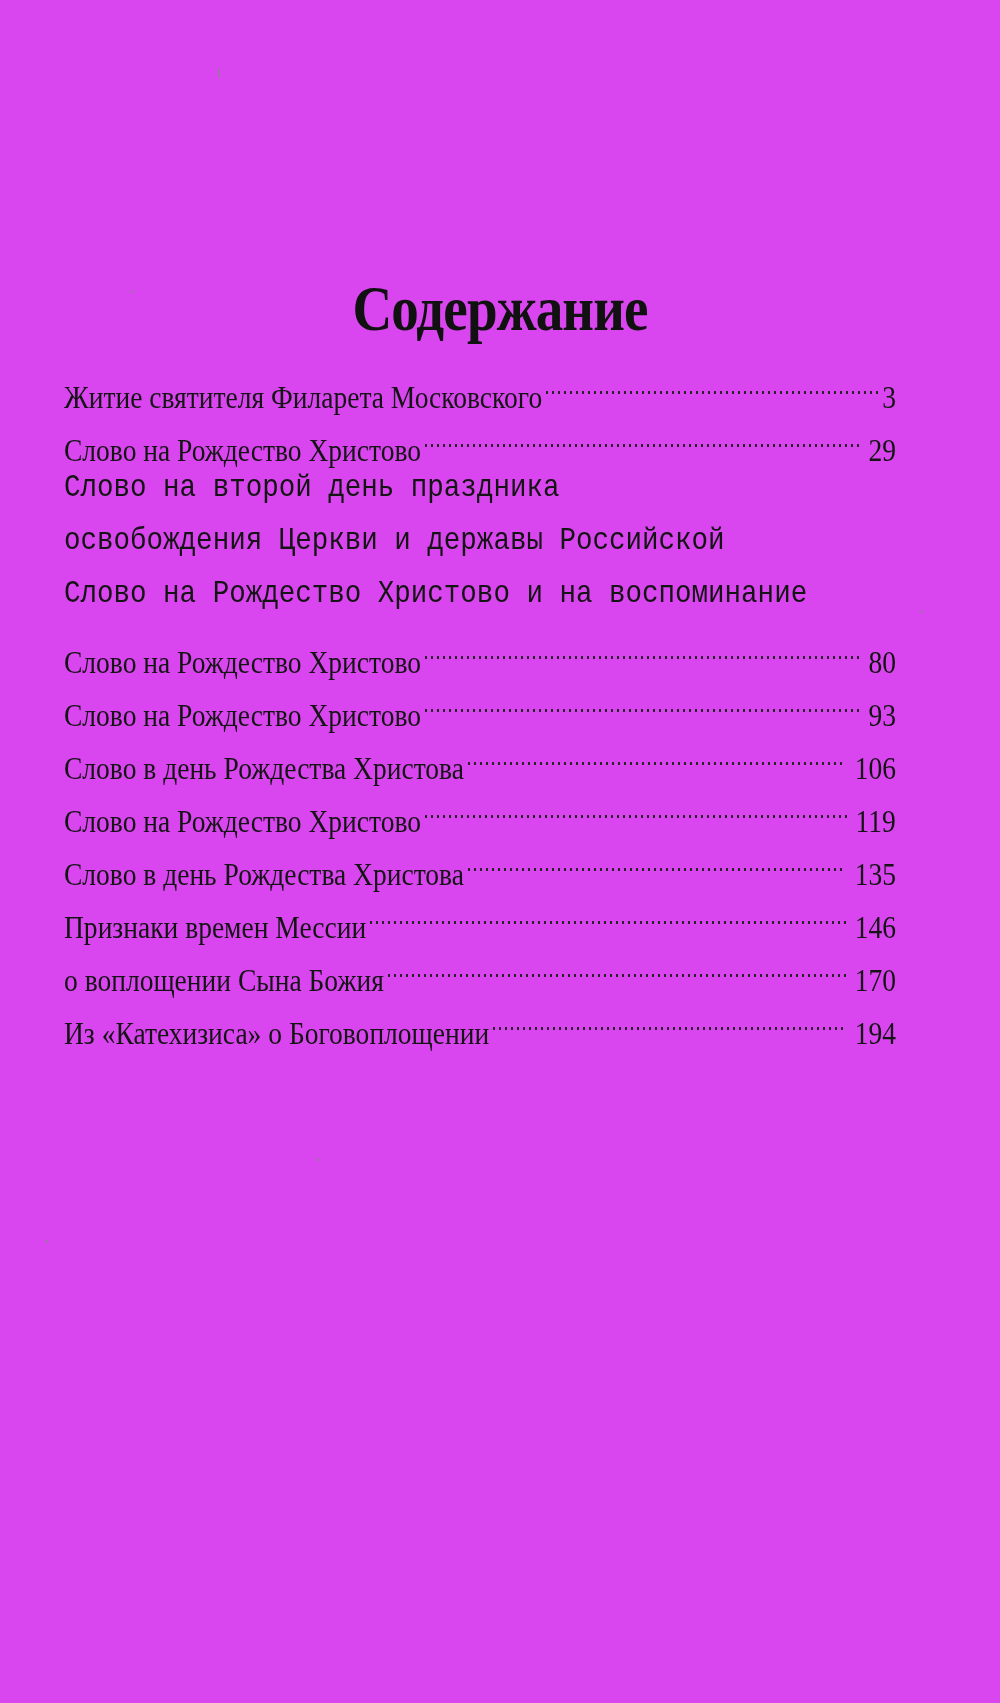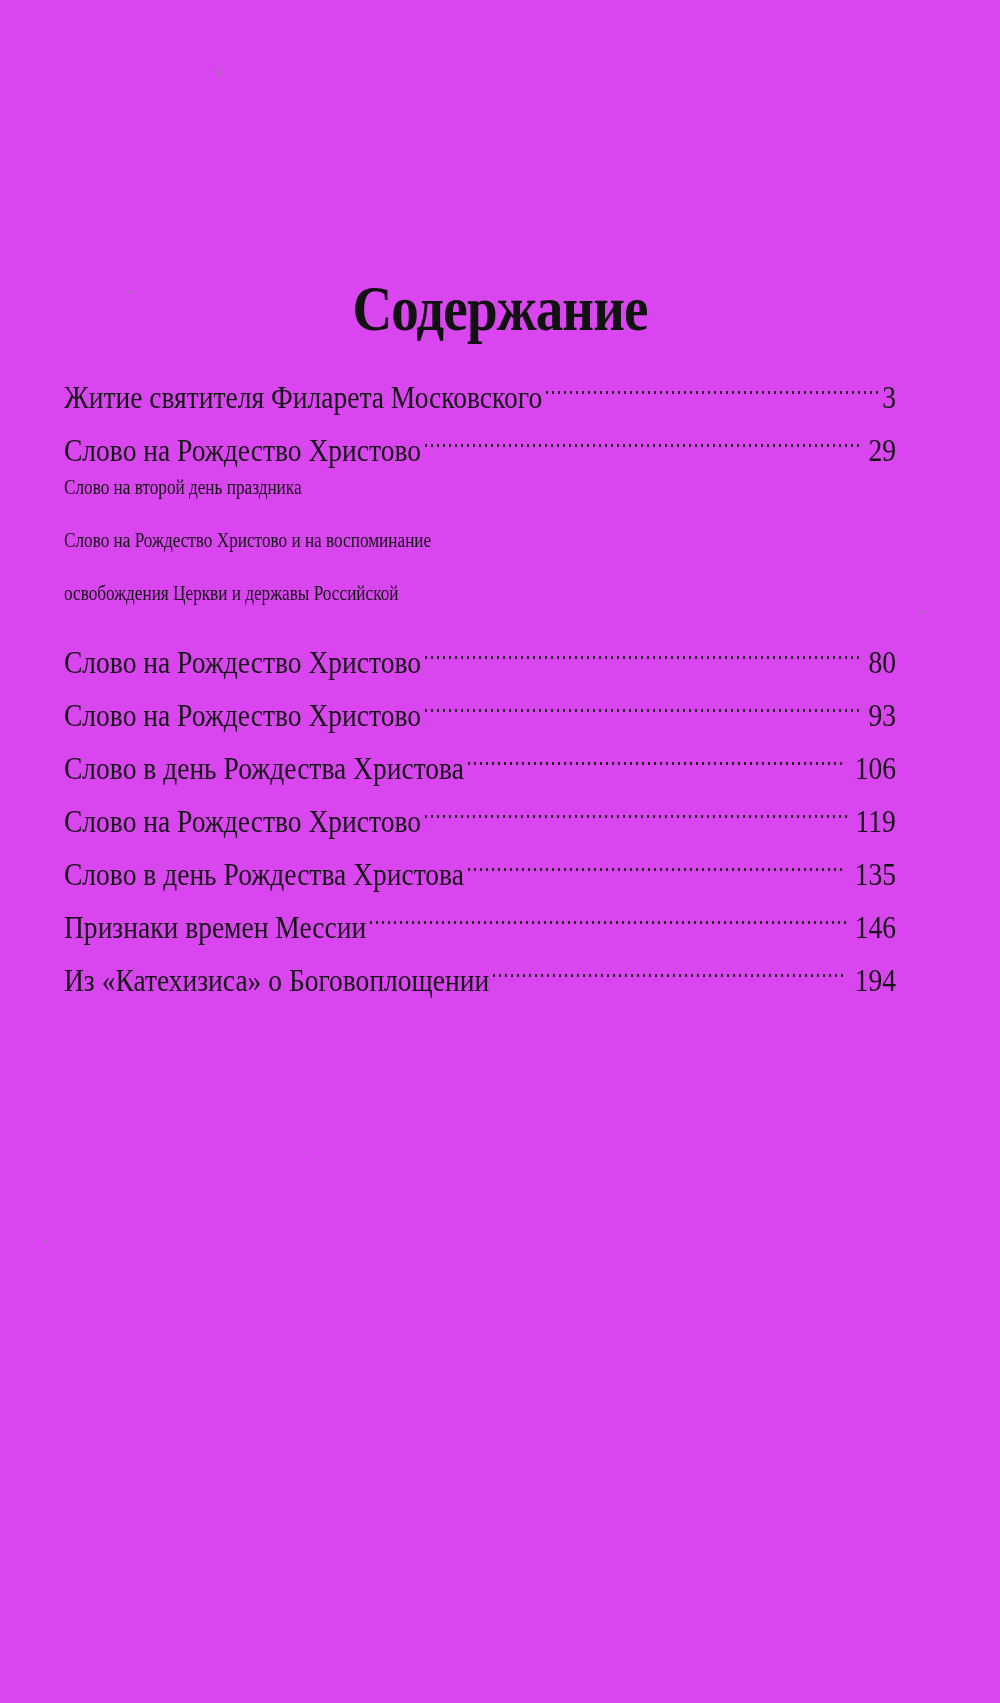--- a/index.html
+++ b/index.html
@@ -52,9 +52,10 @@
     .line {
       height: 53px;
       line-height: 53px;
-      font-size: 20px;
+      font-size: 32px;
       white-space: nowrap;
       position: relative;
+      font-family: Liberation Mono, monospace;
     }
     .line .txt {
       display: inline-block;

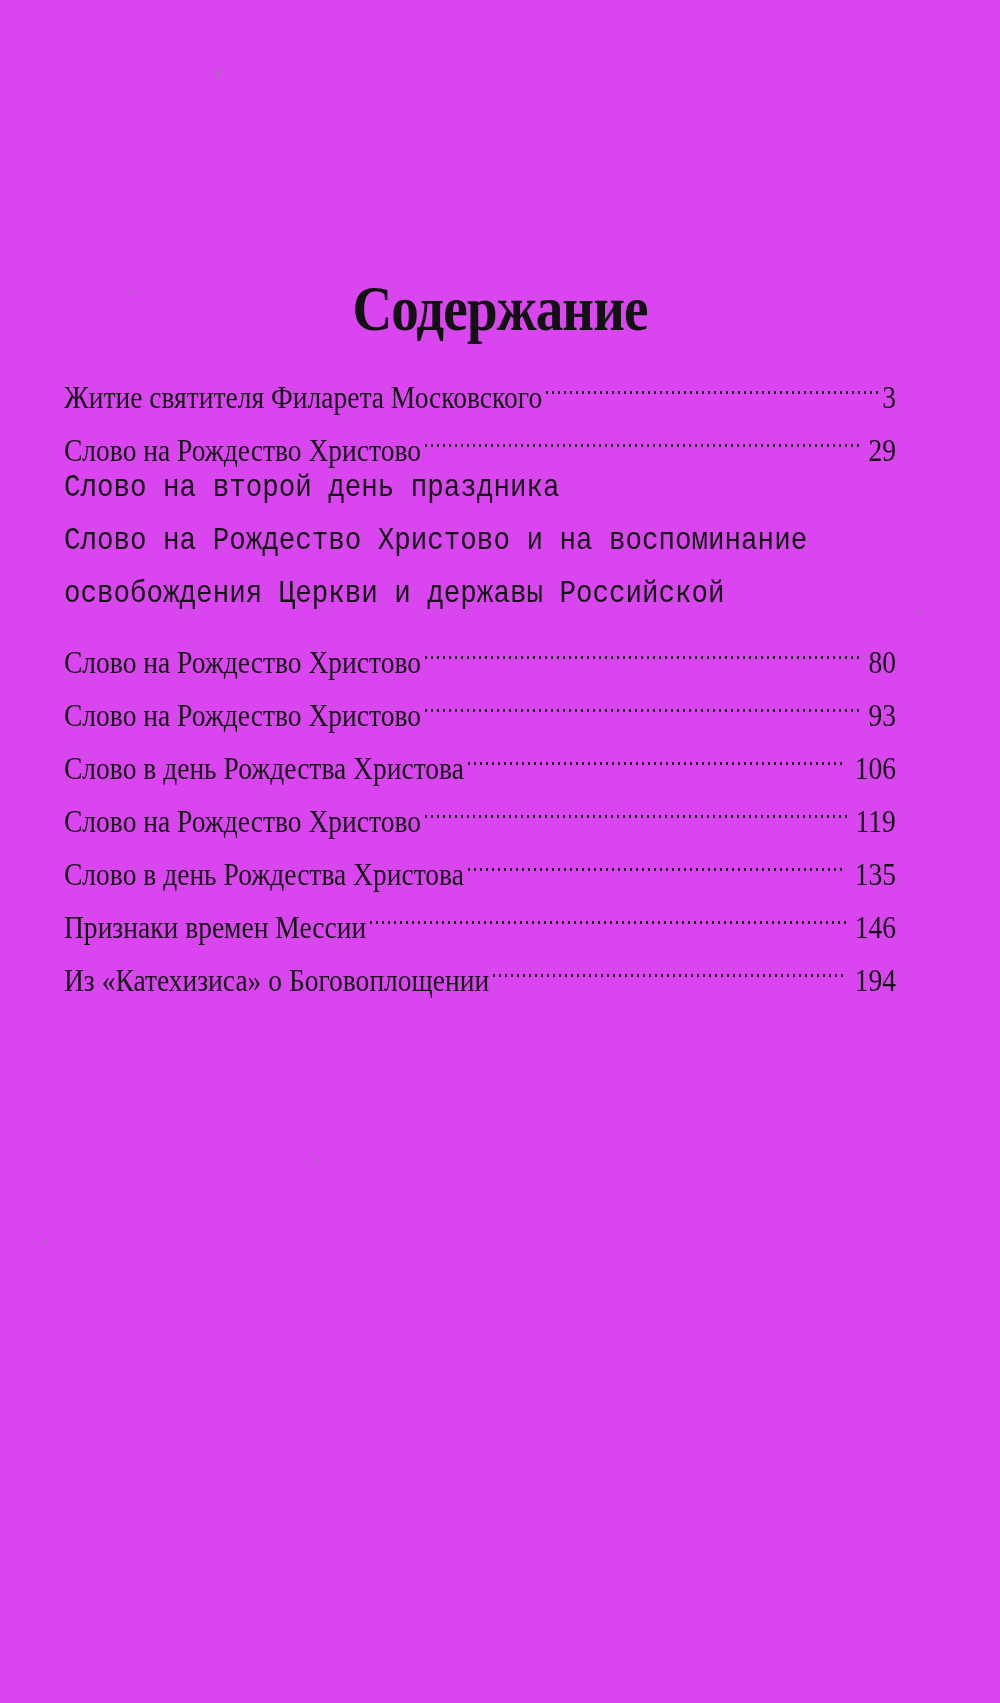--- a/index.html
+++ b/index.html
@@ -127,8 +127,8 @@
         <div class="line"><span class="txt">Слово на второй день праздника</span></div>
       </li>
       <li class="toc-entry">
+        <div class="line"><span class="txt">освобождения Церкви и державы Российской</span></div>
         <div class="line"><span class="txt">Слово на Рождество Христово и на воспоминание</span></div>
-        <div class="line"><span class="txt">освобождения Церкви и державы Российской</span></div>
       </li>
       <li class="toc-entry">
         <div class="last-line">

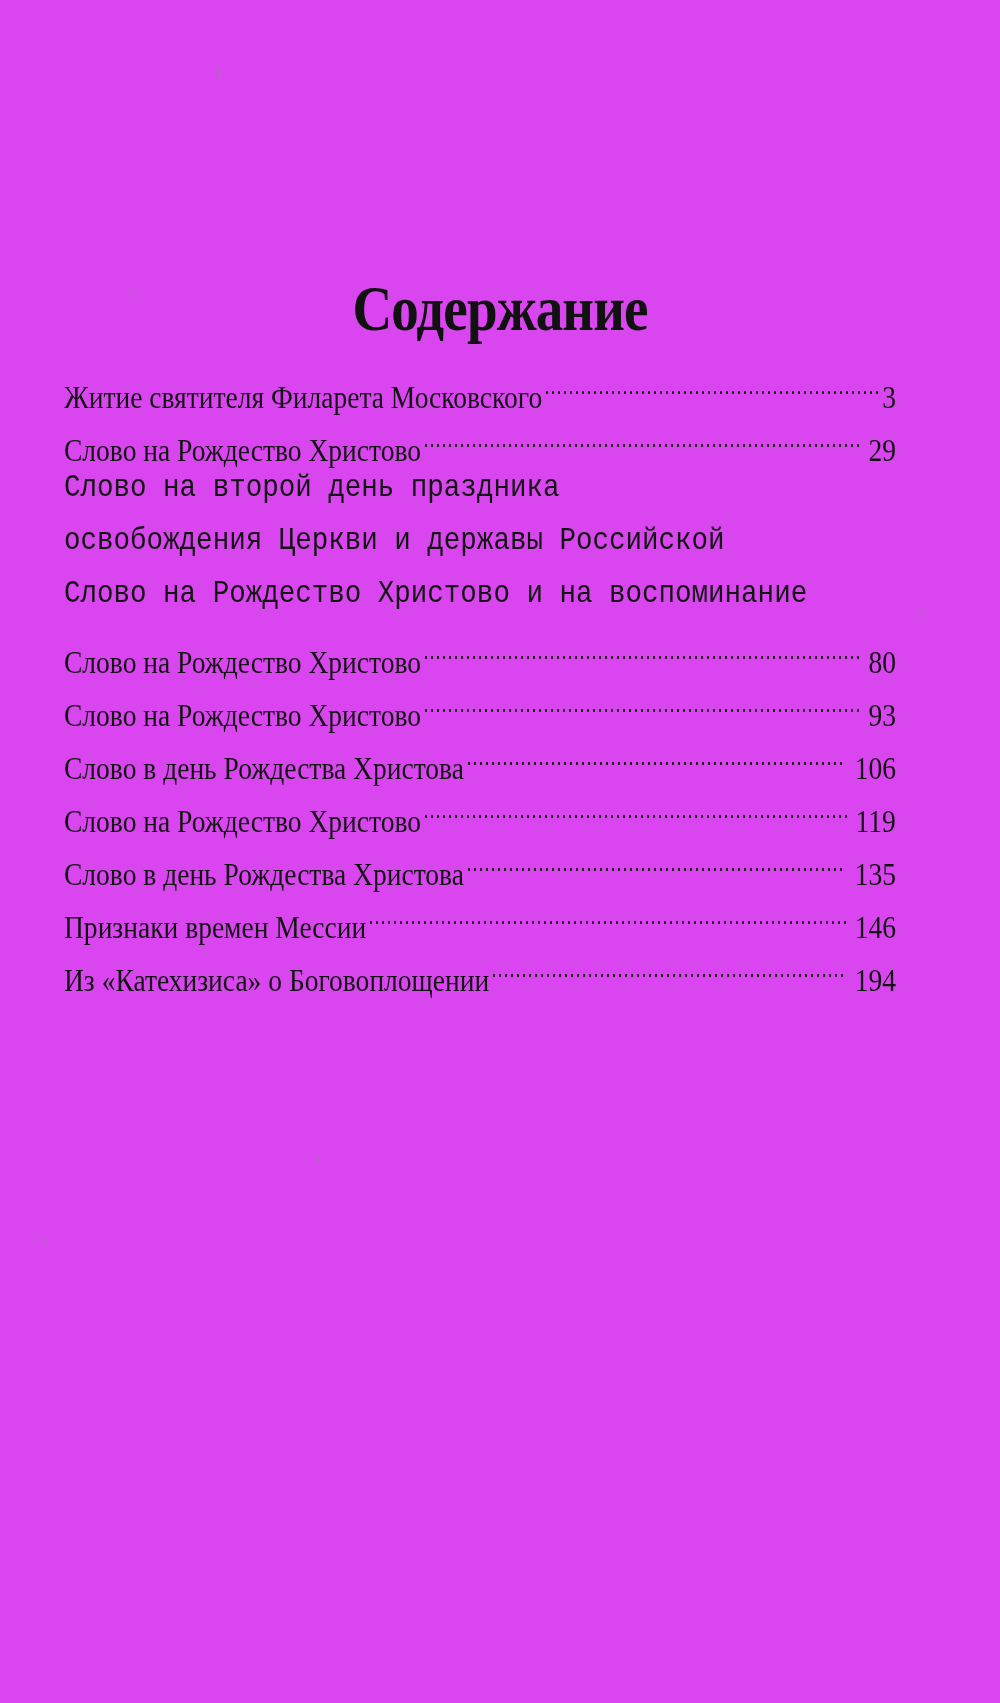--- a/index.html
+++ b/index.html
@@ -173,6 +173,11 @@
         </div>
       </li>
       <li class="toc-entry">
+        <div class="last-line">
+          <span class="txt-wrap" style="display: inline-block; transform: scaleX(0.86); transform-origin: 0px 50%; margin-right: -52.0669px;">о воплощении Сына Божия</span>
+          <span class="dots"></span>
+          <span class="page-num">170</span>
+        </div>
       </li>
       <li class="toc-entry">
         <div class="last-line">

